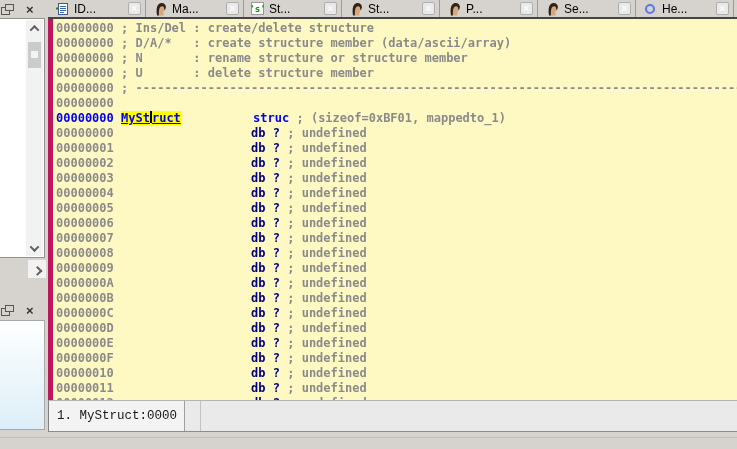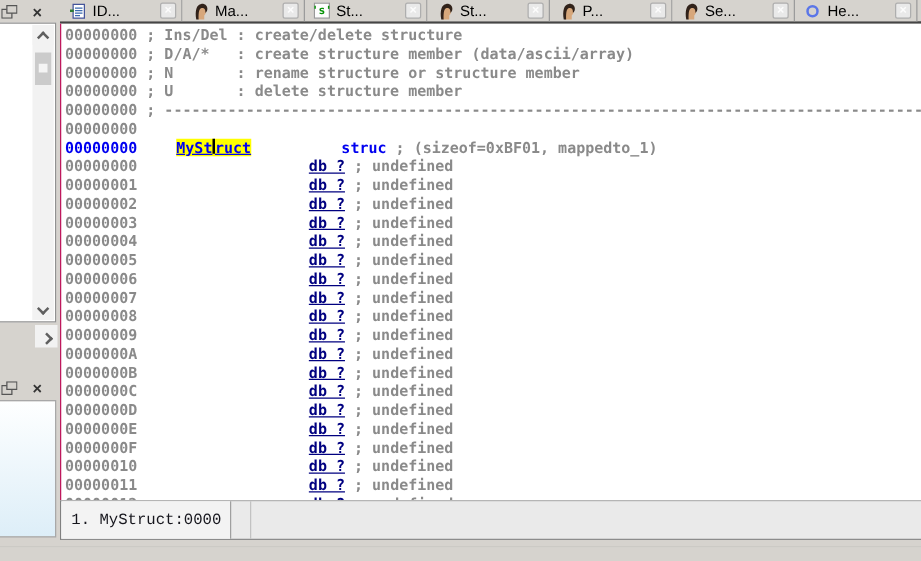--- a/index.html
+++ b/index.html
@@ -47,8 +47,8 @@
             border-radius:2px; color:#fcfcfc; font:bold 10px/11px "Liberation Sans",sans-serif;
             text-align:center; flex:0 0 auto; }
 
-  #code-pane { position:absolute; left:0; top:19px; right:0; bottom:22px; background:#ffffff;
-               border-left:1px solid #be185d; padding:2px 0 0 3px; overflow:hidden;
+  #code-pane { position:absolute; left:0; top:19px; right:0; bottom:22px; background:#fef9c3;
+               border-left:5px solid #be185d; padding:2px 0 0 3px; overflow:hidden;
                font:bold 12px/15px "DejaVu Sans Mono",monospace; white-space:pre; color:#8a8a8a; }
   .cline { height:15px; }
   .gray { color:#8a8a8a; }

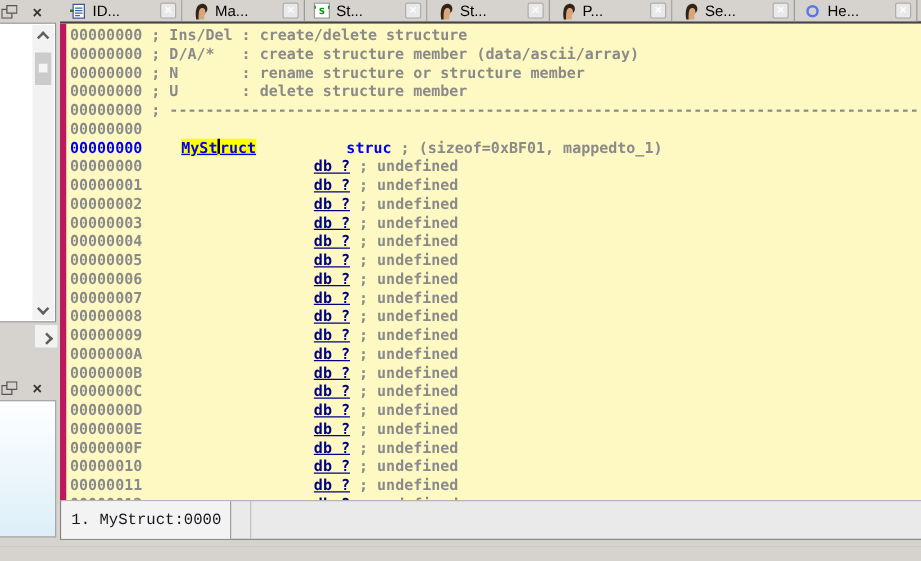--- a/index.html
+++ b/index.html
@@ -54,7 +54,7 @@
   .gray { color:#8a8a8a; }
   .navy { color:#000080;text-decoration:underline; }
   .blue { color:#0000f0; }
-  .hl   { background:#ffff00; color:#0000f0; text-decoration:underline;margin-left:24px; }
+  .hl   { background:#ffff00; color:#0000f0; text-decoration:underline; }
   .caret{ display:inline-block; width:2px; height:12px; background:#000; vertical-align:-1px; }
 
   #struct-tab-bar { position:absolute; left:0; right:0; bottom:0; height:32px; background:#eaeaea;

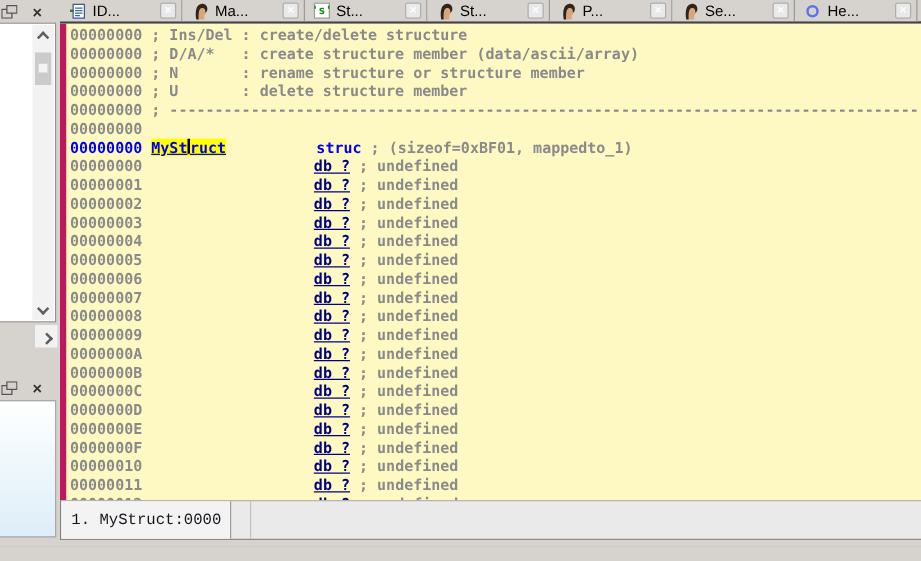--- a/index.html
+++ b/index.html
@@ -52,7 +52,7 @@
                font:bold 12px/15px "DejaVu Sans Mono",monospace; white-space:pre; color:#8a8a8a; }
   .cline { height:15px; }
   .gray { color:#8a8a8a; }
-  .navy { color:#000080;text-decoration:underline; }
+  .navy { color:#000080; }
   .blue { color:#0000f0; }
   .hl   { background:#ffff00; color:#0000f0; text-decoration:underline; }
   .caret{ display:inline-block; width:2px; height:12px; background:#000; vertical-align:-1px; }

